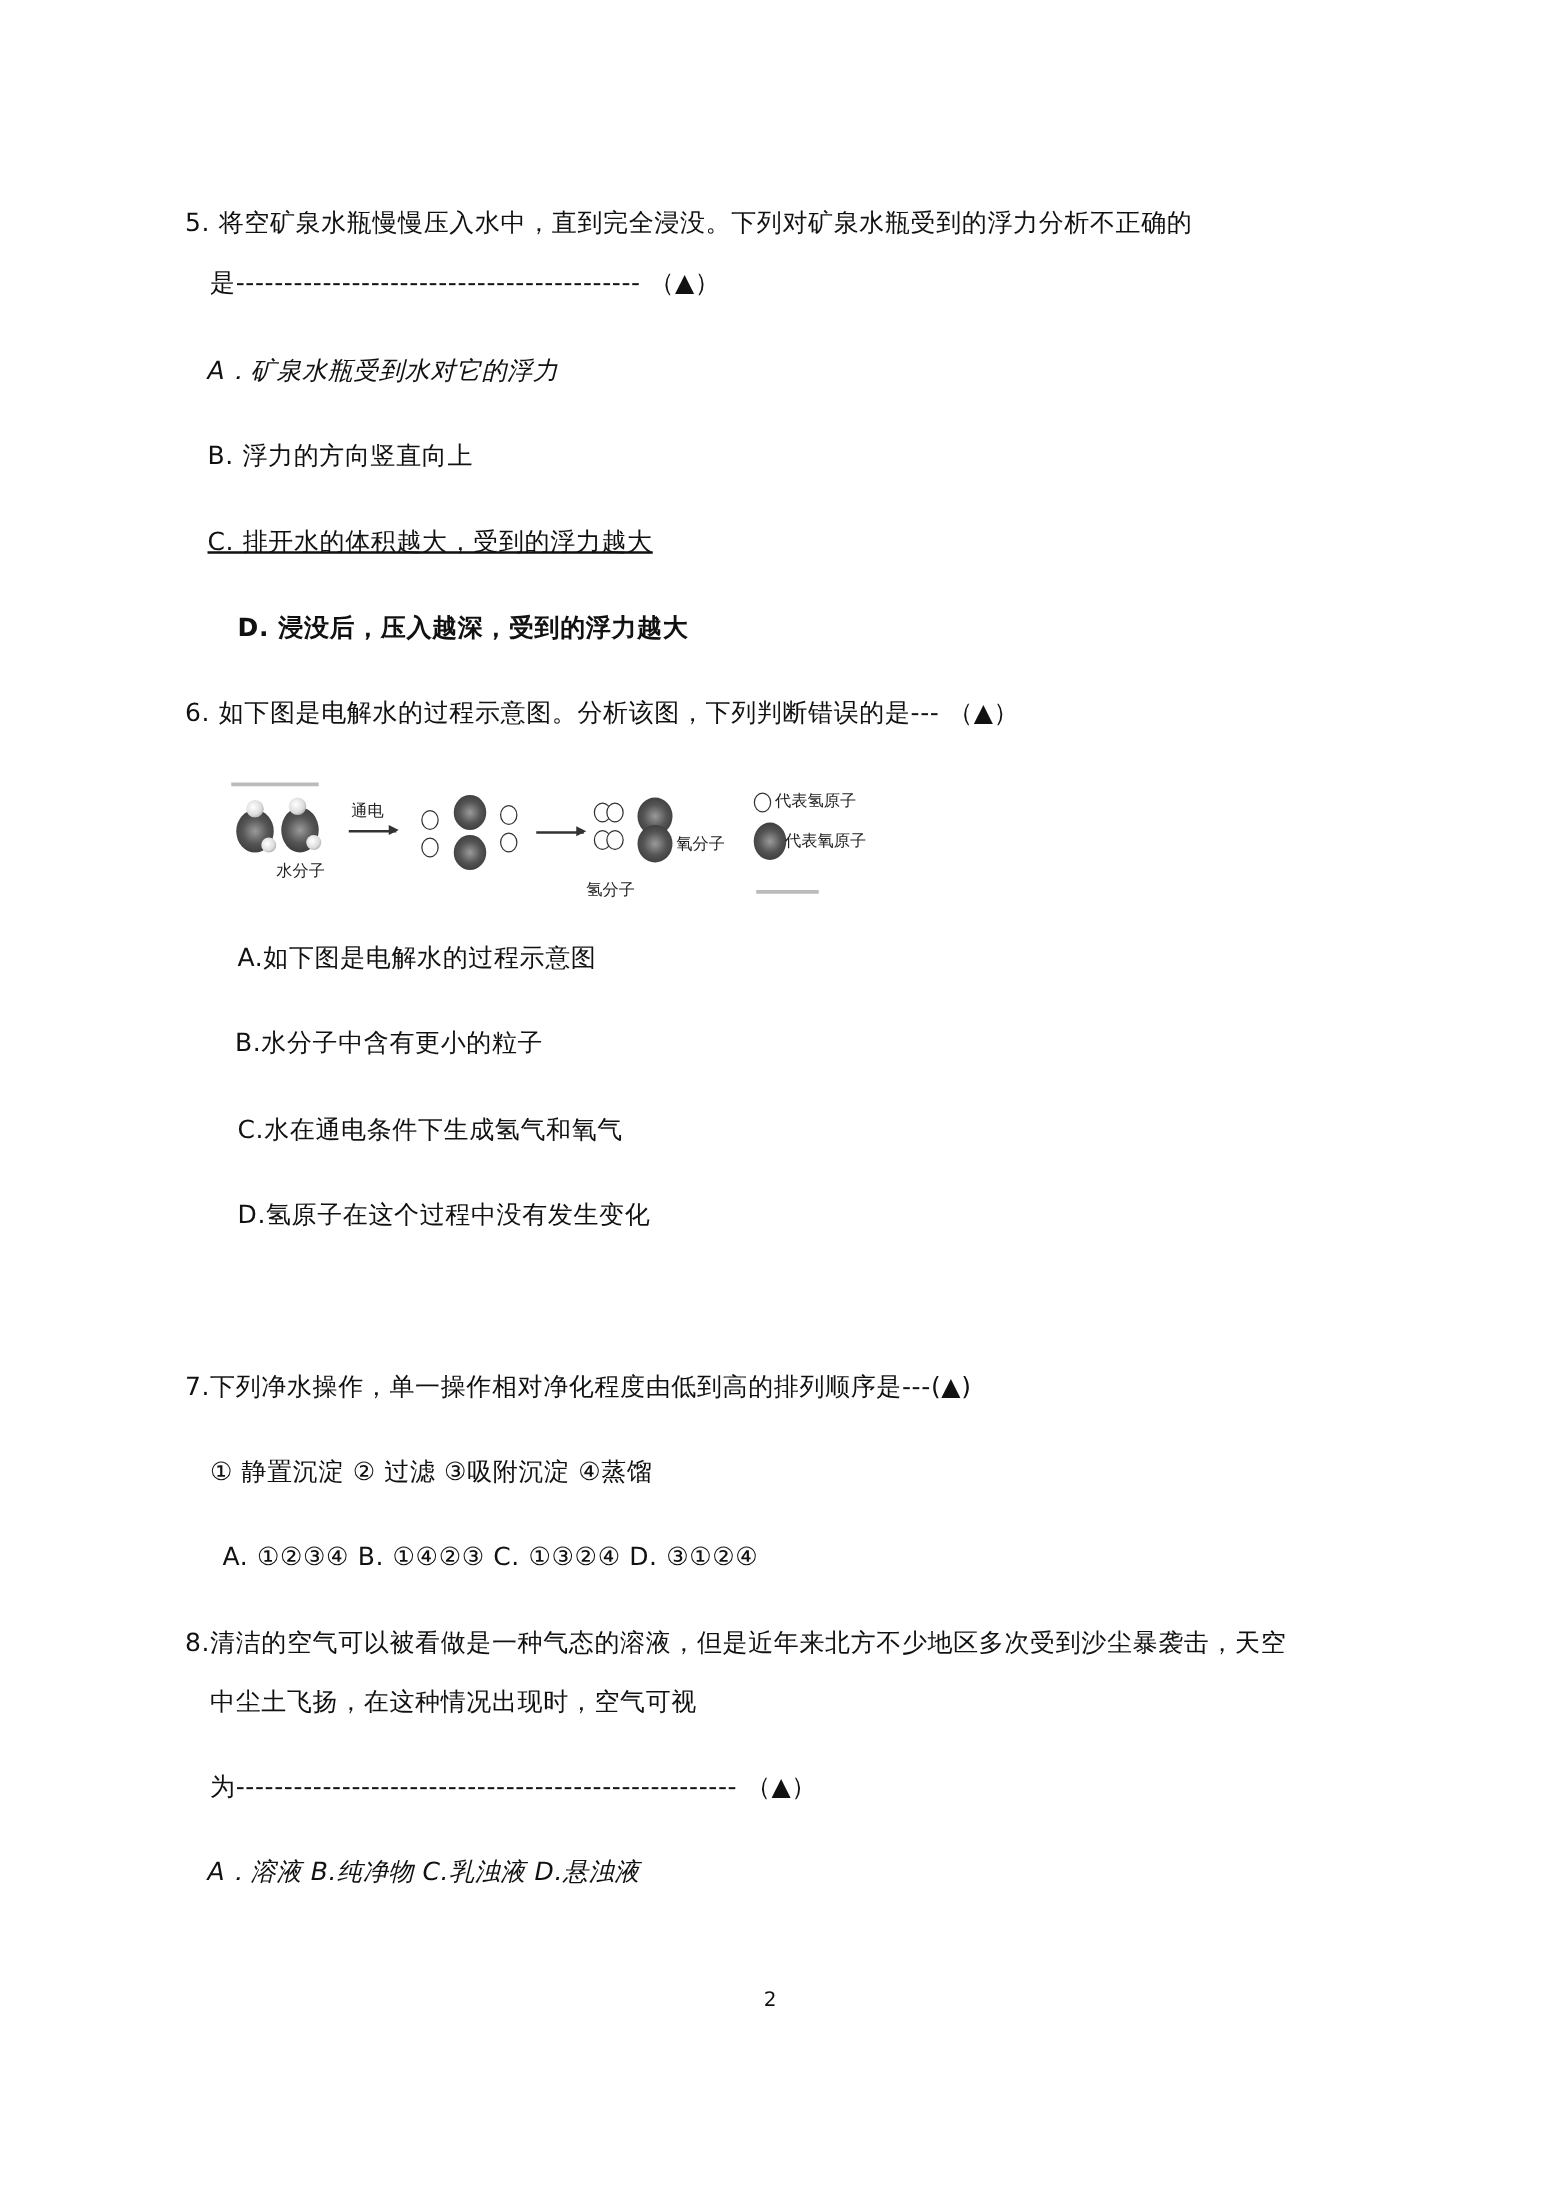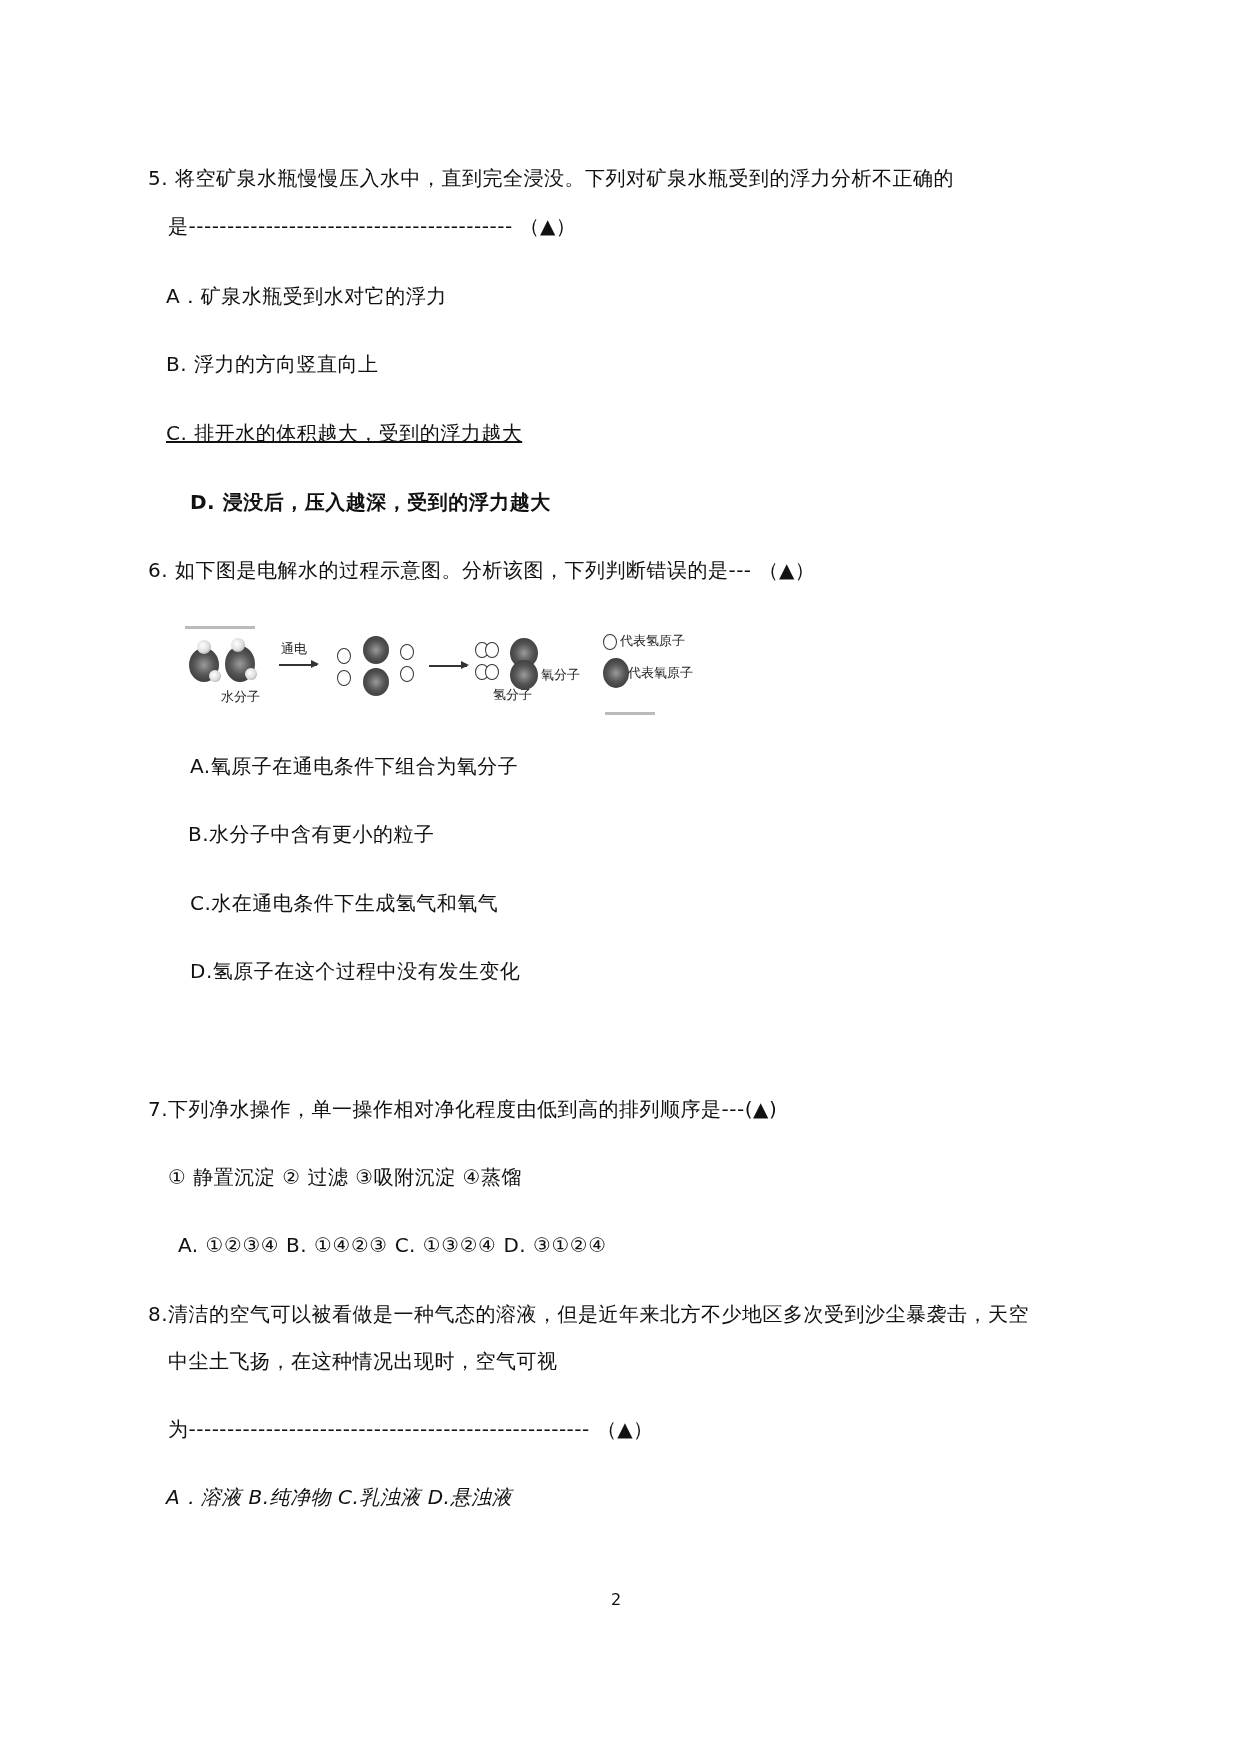--- a/index.html
+++ b/index.html
@@ -39,7 +39,7 @@
 
 <div class="line" style="left:148px; top:164px;">5. 将空矿泉水瓶慢慢压入水中，直到完全浸没。下列对矿泉水瓶受到的浮力分析不正确的</div>
 <div class="line" style="left:168px; top:212px;">是------------------------------------------ （▲）</div>
-<div class="line" style="left:166px; top:282px;">A．矿泉水瓶受到水对它的浮力</div>
+<div class="line" style="left:166px; top:282px;font-style:italic;">A．矿泉水瓶受到水对它的浮力</div>
 <div class="line" style="left:166px; top:350px;">B. 浮力的方向竖直向上</div>
 <div class="line" style="left:166px; top:419px;text-decoration:underline;">C. 排开水的体积越大，受到的浮力越大</div>
 <div class="line" style="left:190px; top:488px;font-weight:bold;">D. 浸没后，压入越深，受到的浮力越大</div>

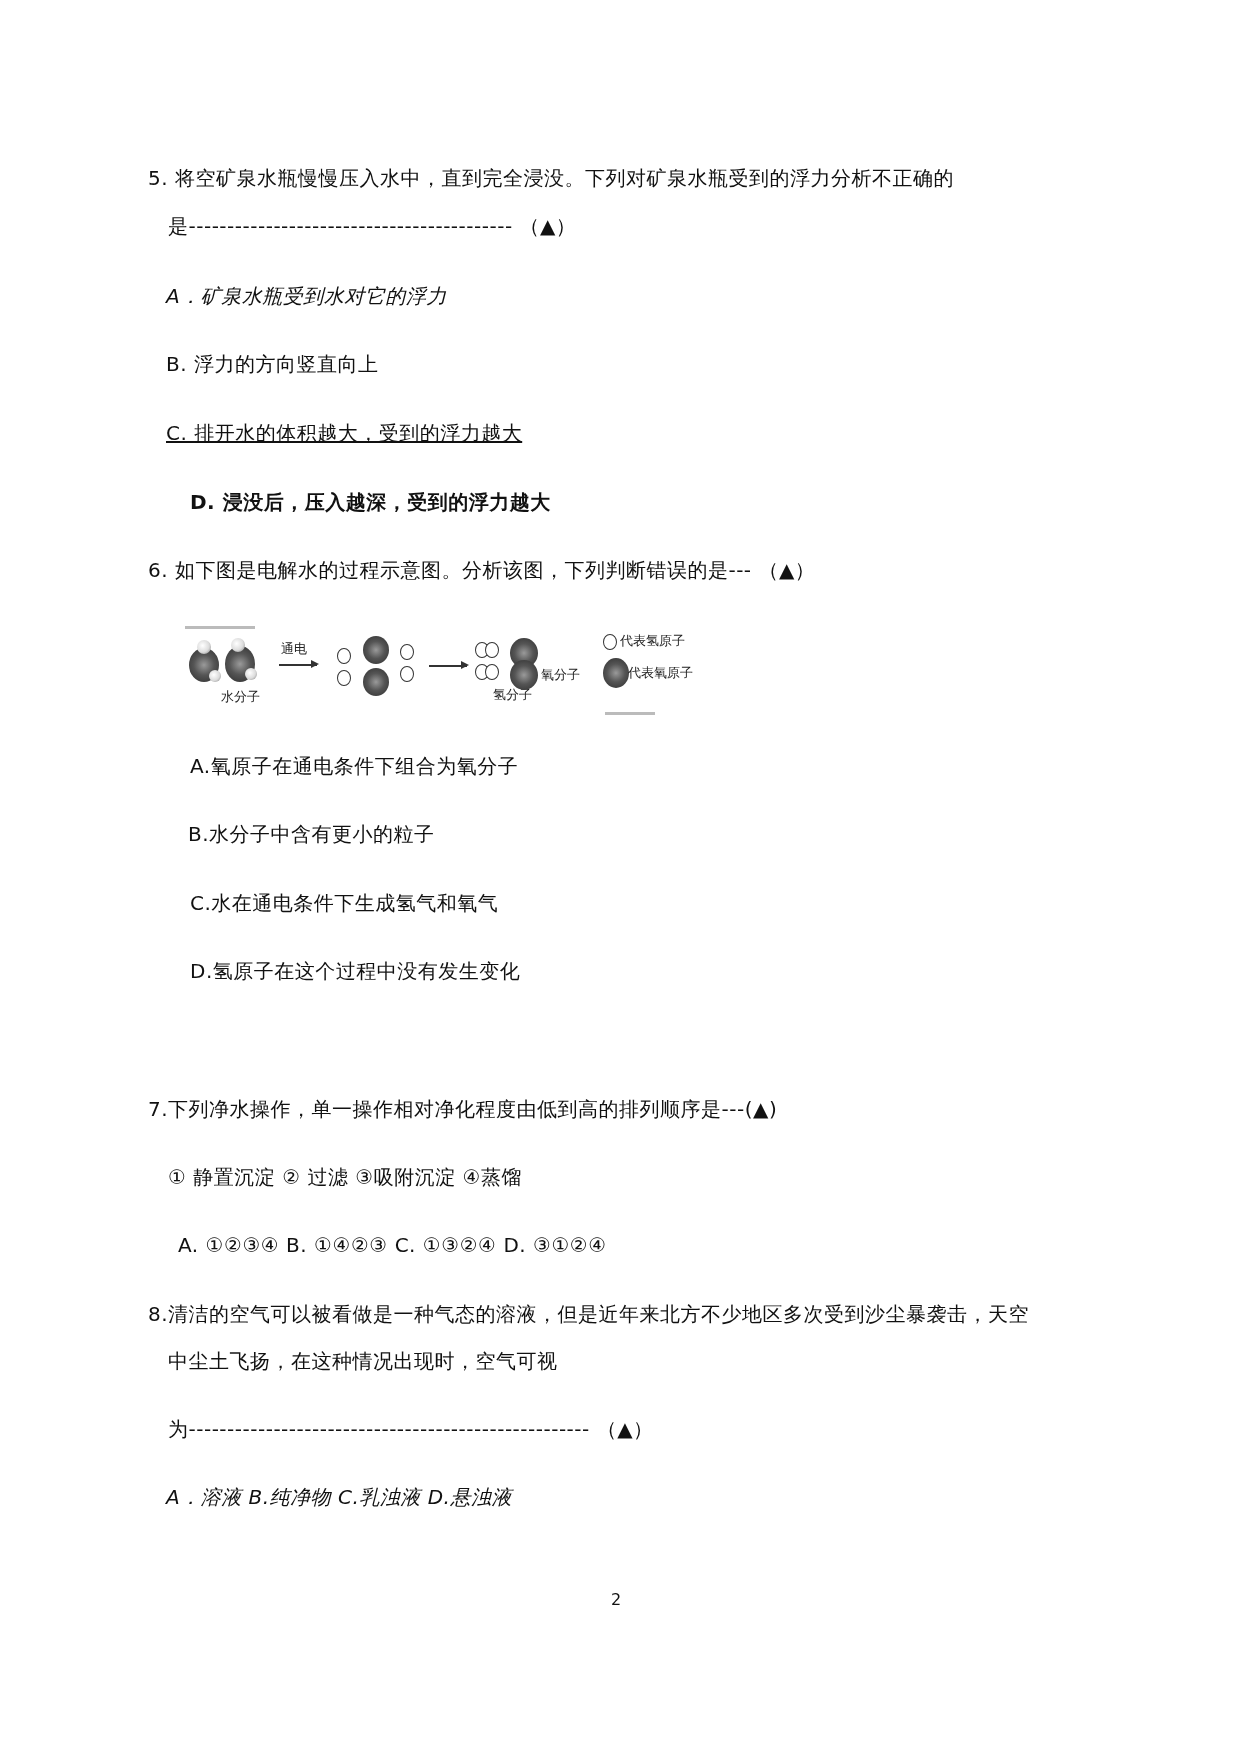--- a/index.html
+++ b/index.html
@@ -81,7 +81,7 @@
     <div class="atom-h" style="left:290px; top:44px; width:14px; height:16px;"></div>
     <div class="atom-h" style="left:300px; top:44px; width:14px; height:16px;"></div>
   </div>
-  <div class="dlabel" style="left:284px; top:66px;margin-left:24px;">氢分子</div>
+  <div class="dlabel" style="left:284px; top:83px;">氢分子</div>
 
   <div>
     <div class="atom-o" style="left:325px; top:18px; width:28px; height:30px;"></div>

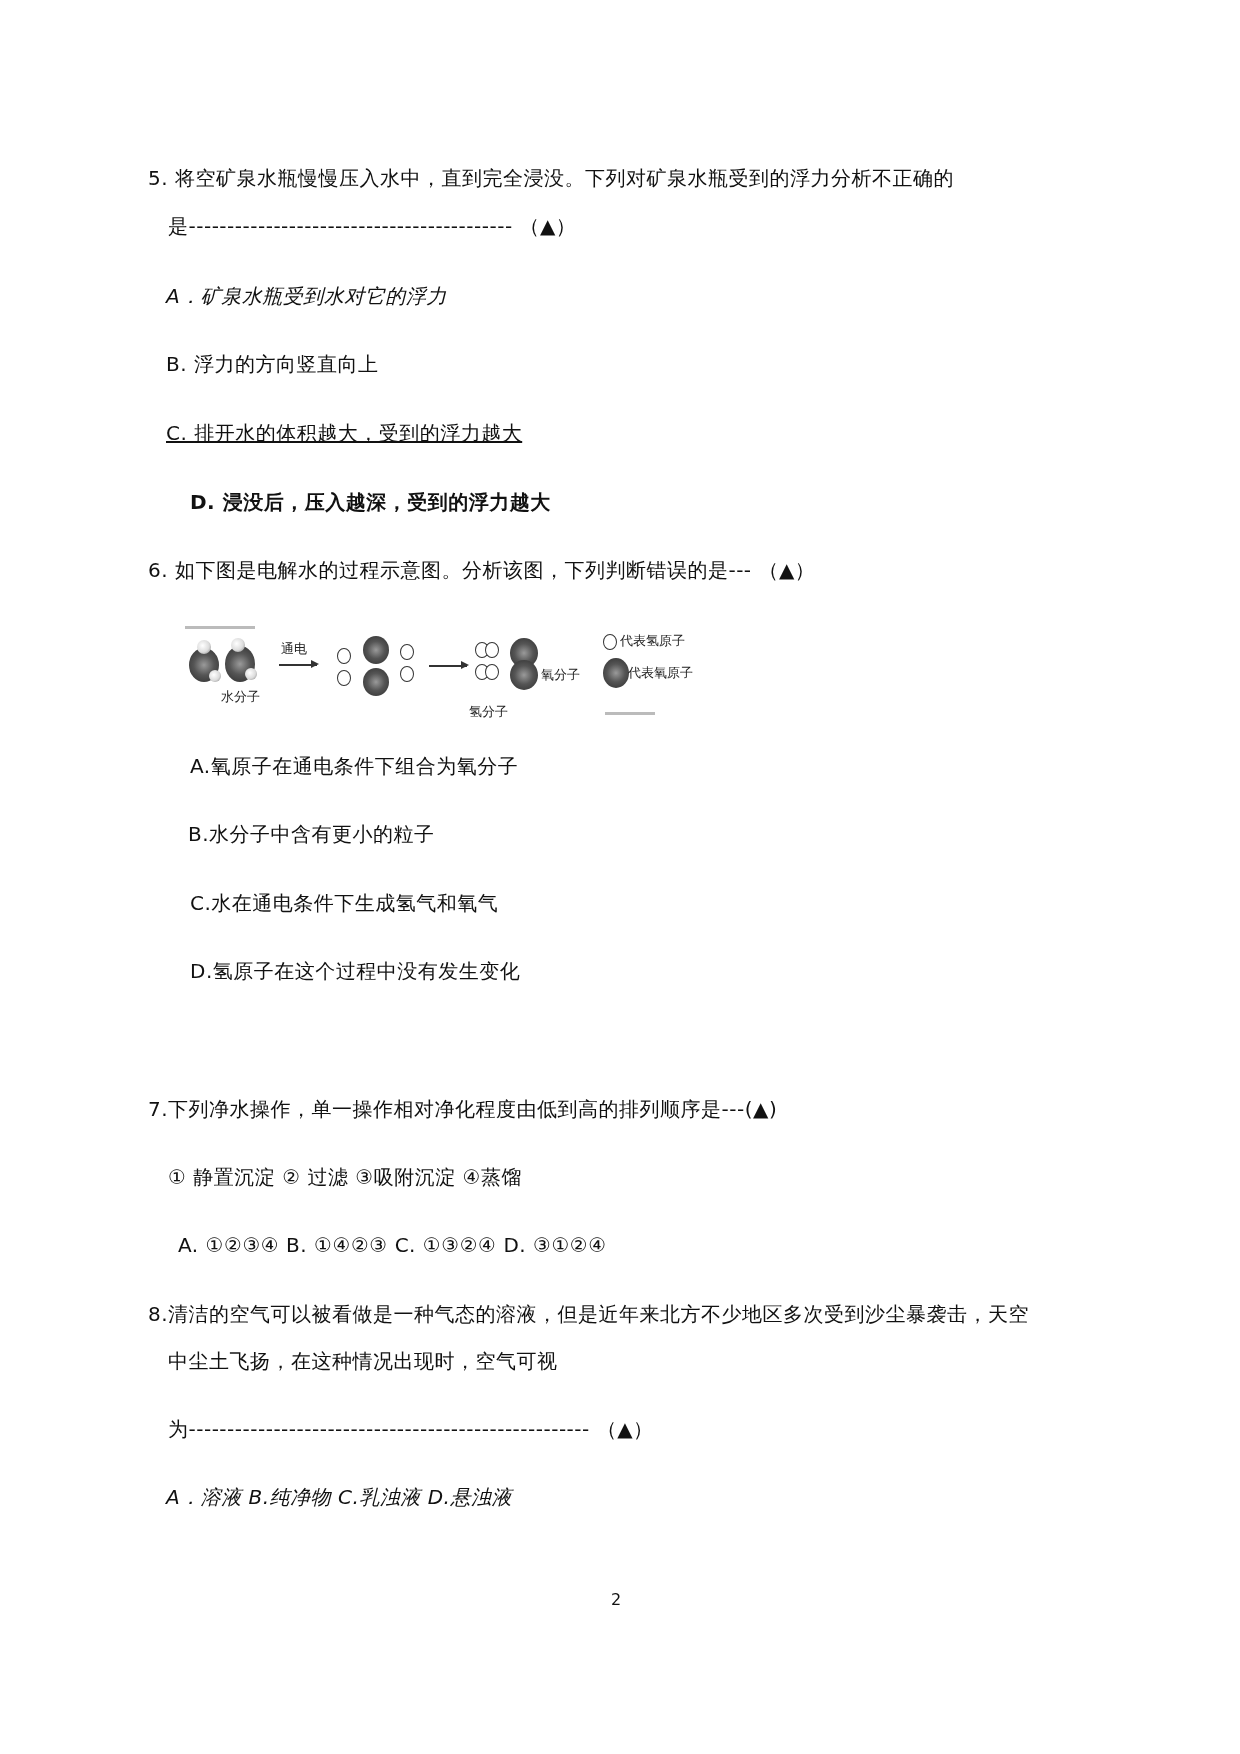--- a/index.html
+++ b/index.html
@@ -96,7 +96,7 @@
   <div class="scan-mark" style="left:420px; top:92px; width:50px;"></div>
 </div>
 
-<div class="line" style="left:190px; top:752px;">A.氧原子在通电条件下组合为氧分子</div>
+<div class="line" style="left:190px; top:752px;">A.如下图是电解水的过程示意图</div>
 <div class="line" style="left:188px; top:820px;">B.水分子中含有更小的粒子</div>
 <div class="line" style="left:190px; top:889px;">C.水在通电条件下生成氢气和氧气</div>
 <div class="line" style="left:190px; top:957px;">D.氢原子在这个过程中没有发生变化</div>

